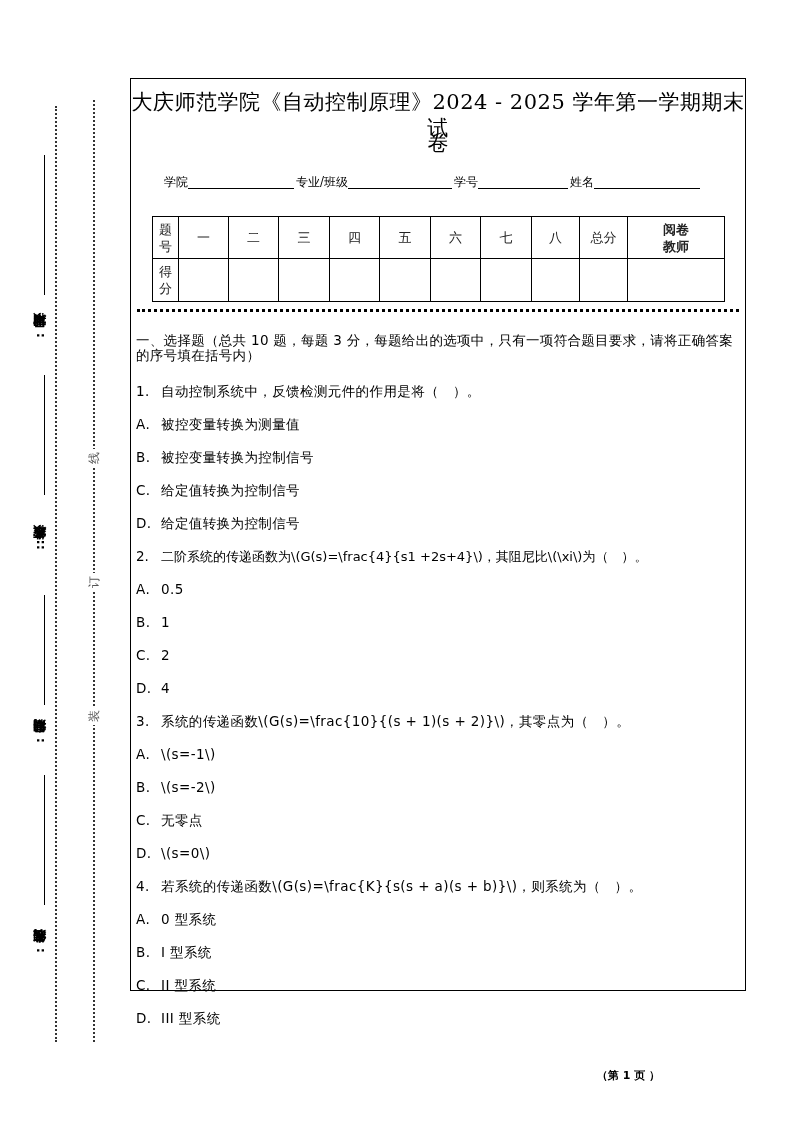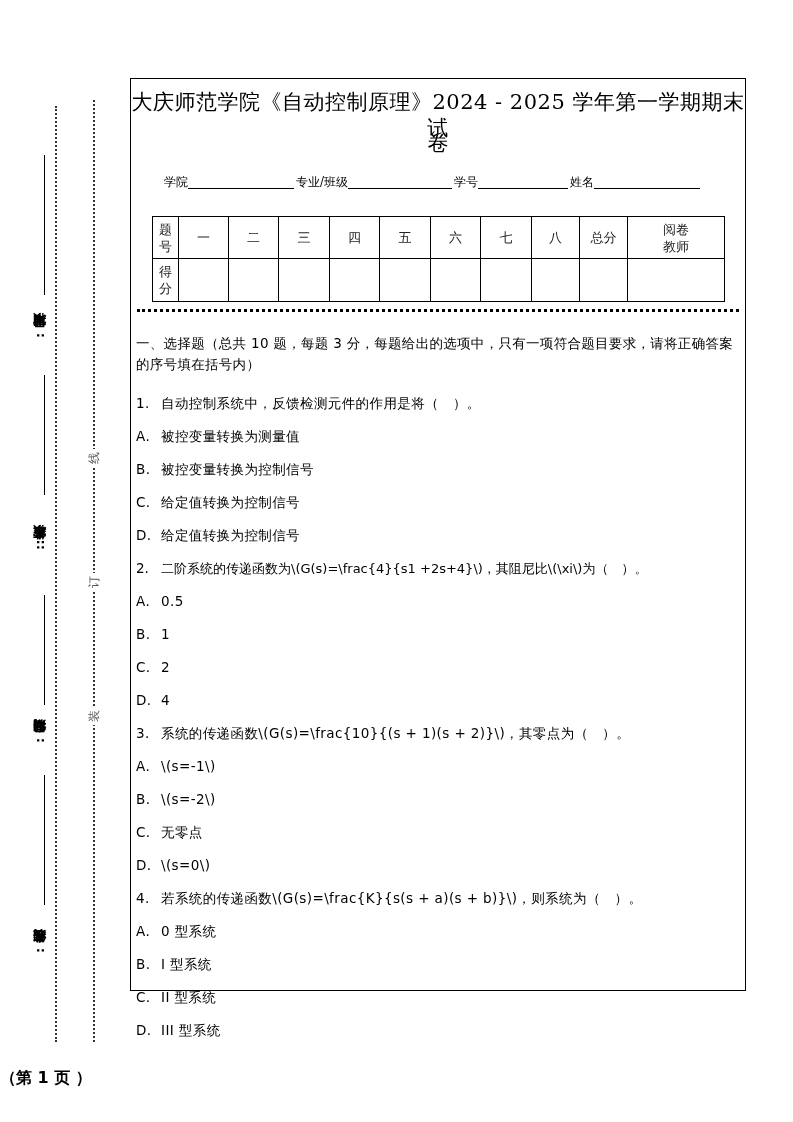--- a/index.html
+++ b/index.html
@@ -125,7 +125,7 @@
       <td style="width:48px;">八</td>
       <td style="width:48px;">总分</td>
       <td>
-        <span style="display:inline-block;width:30px;word-break:break-all;">阅卷教师</span>
+        <span style="display:inline-block;width:30px;word-break:break-all;font-weight:bold;">阅卷教师</span>
       </td>
     </tr>
     <tr>

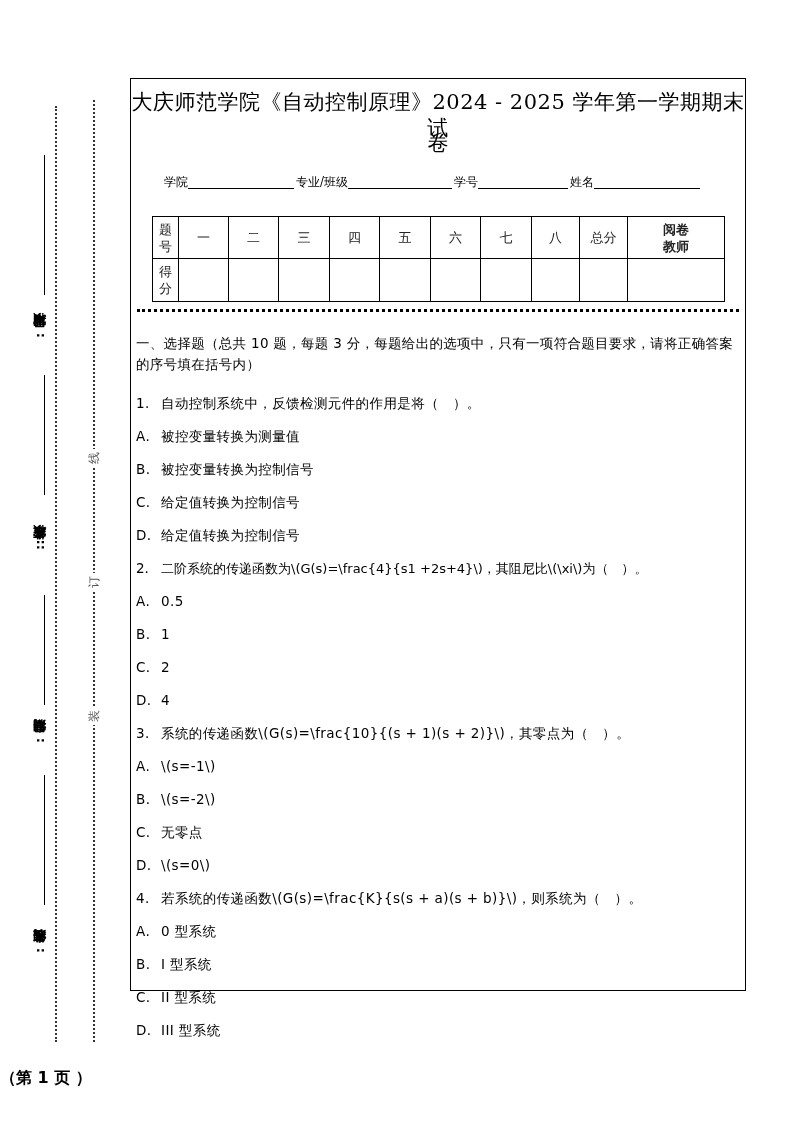--- a/index.html
+++ b/index.html
@@ -64,7 +64,7 @@
     position: absolute; left: 5px; top: 254px; width: 606px;
     font-family: "DejaVu Sans", sans-serif; font-size: 13.5px; line-height: 33px;
   }
-  .section-head { line-height: 21px; margin-bottom: 12px; letter-spacing: 0.3px; }
+  .section-head { line-height: 15px; margin-bottom: 12px; letter-spacing: 0.3px; }
   .q, .opt { white-space: nowrap; height: 33px; letter-spacing: 0.4px; }
   .q .num, .opt .letter { display: inline-block; }
   .opt .letter { width: 25px; }

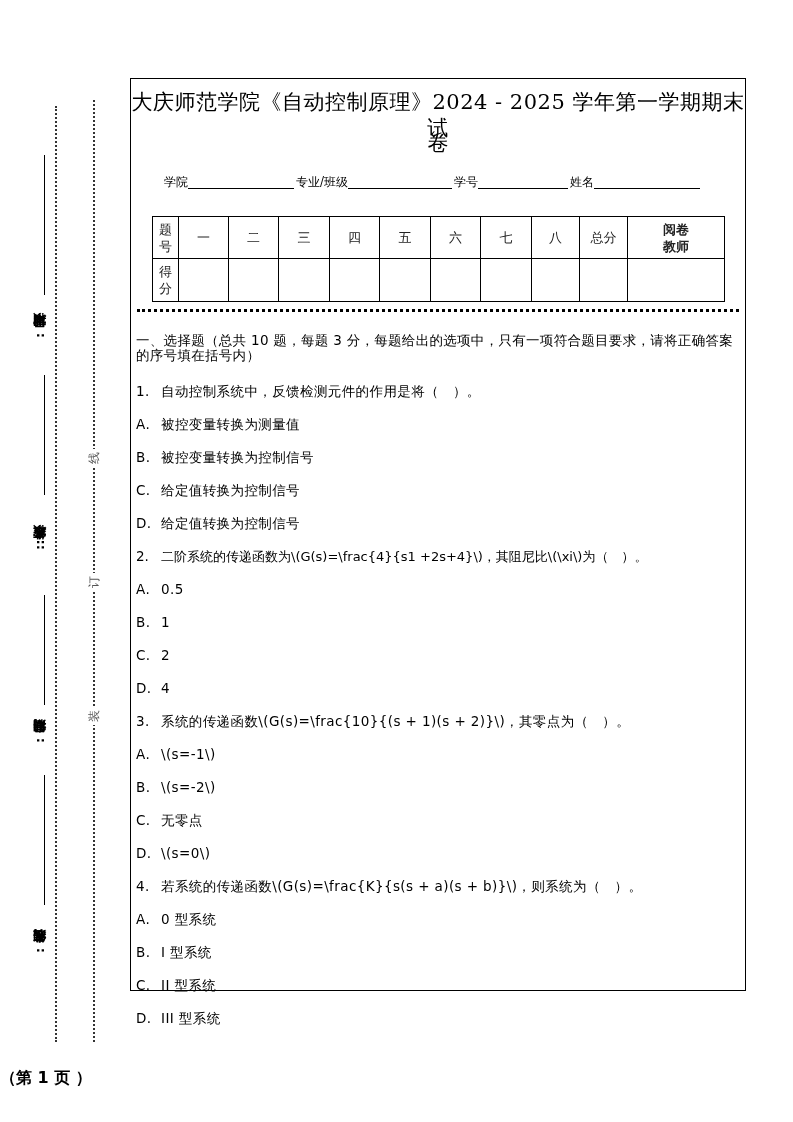--- a/index.html
+++ b/index.html
@@ -71,8 +71,8 @@
   .q .num { width: 25px; }
 
   .footer {
-    position: absolute; left: 0; top: 1068px; width: 660px; text-align: left;
-    font-family: "DejaVu Sans", sans-serif; font-weight: bold; font-size: 16px;
+    position: absolute; left: 0; top: 1068px; width: 660px; text-align: right;
+    font-family: "DejaVu Sans", sans-serif; font-weight: bold; font-size: 11px;
   }
 </style>
 </head>

